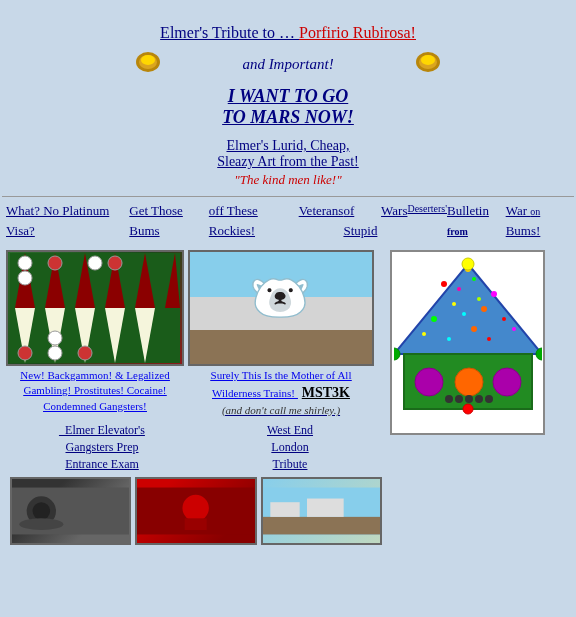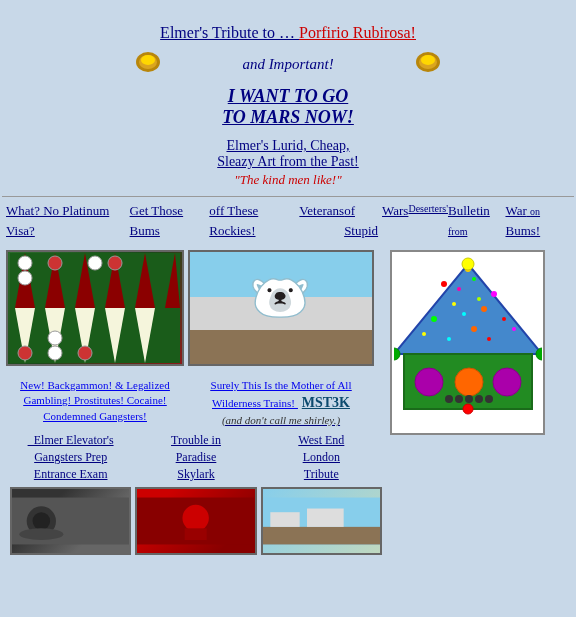--- a/index.html
+++ b/index.html
@@ -89,6 +89,7 @@
     }
     .from-small {
       font-size: 10px;
+      font-weight: bold;
     }
     .on-small {
       font-size: 10px;

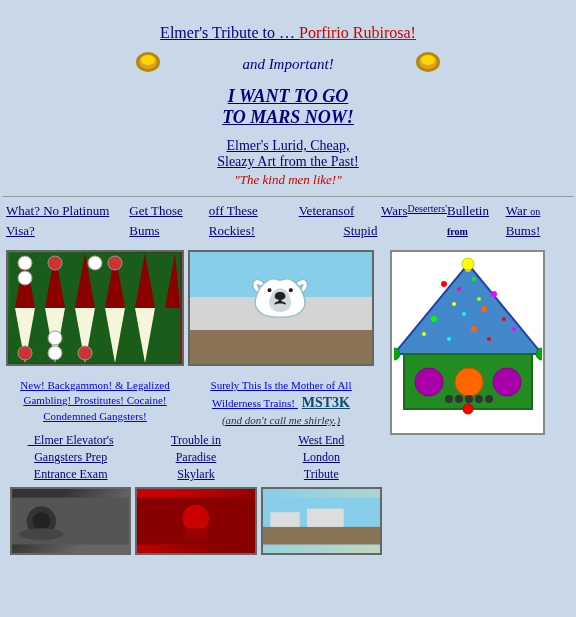--- a/index.html
+++ b/index.html
@@ -141,7 +141,7 @@
       text-decoration: underline;
       text-align: center;
       line-height: 1.4;
-      margin-top: 12px;
+      margin-top: 2px;
     }
     .backgammon-caption {
       width: 178px;

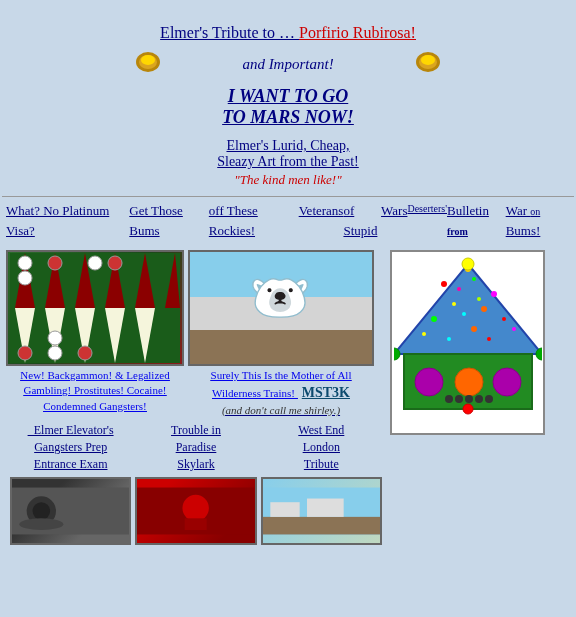--- a/index.html
+++ b/index.html
@@ -151,7 +151,7 @@
       text-align: center;
     }
     .mst3k-link {
-      color: #0c4a6e;
+      color: #000000;
       text-decoration: underline;
       font-size: 14px;
       font-weight: bold;

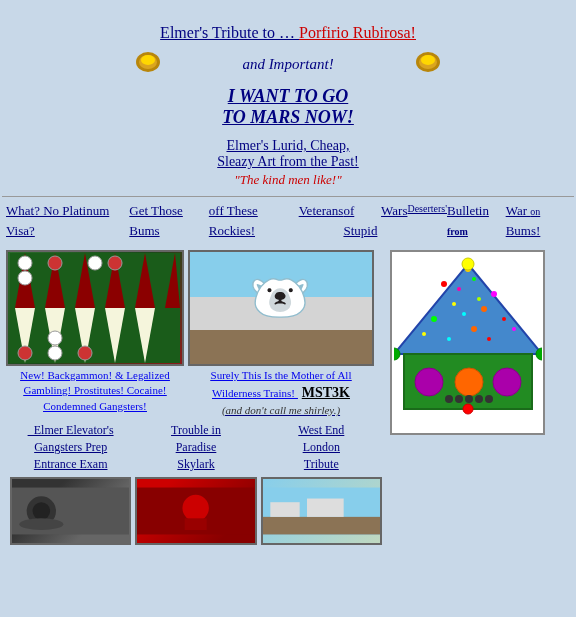--- a/index.html
+++ b/index.html
@@ -362,13 +362,6 @@
         </div>
         <div class="bottom-link-item">
           <a href="#">
-            <span>Trouble in</span><br>
-            <span>Paradise</span><br>
-            <span>Skylark</span>
-          </a>
-        </div>
-        <div class="bottom-link-item">
-          <a href="#">
             <span>West End</span><br>
             <span>London</span><br>
             <span>Tribute</span>

